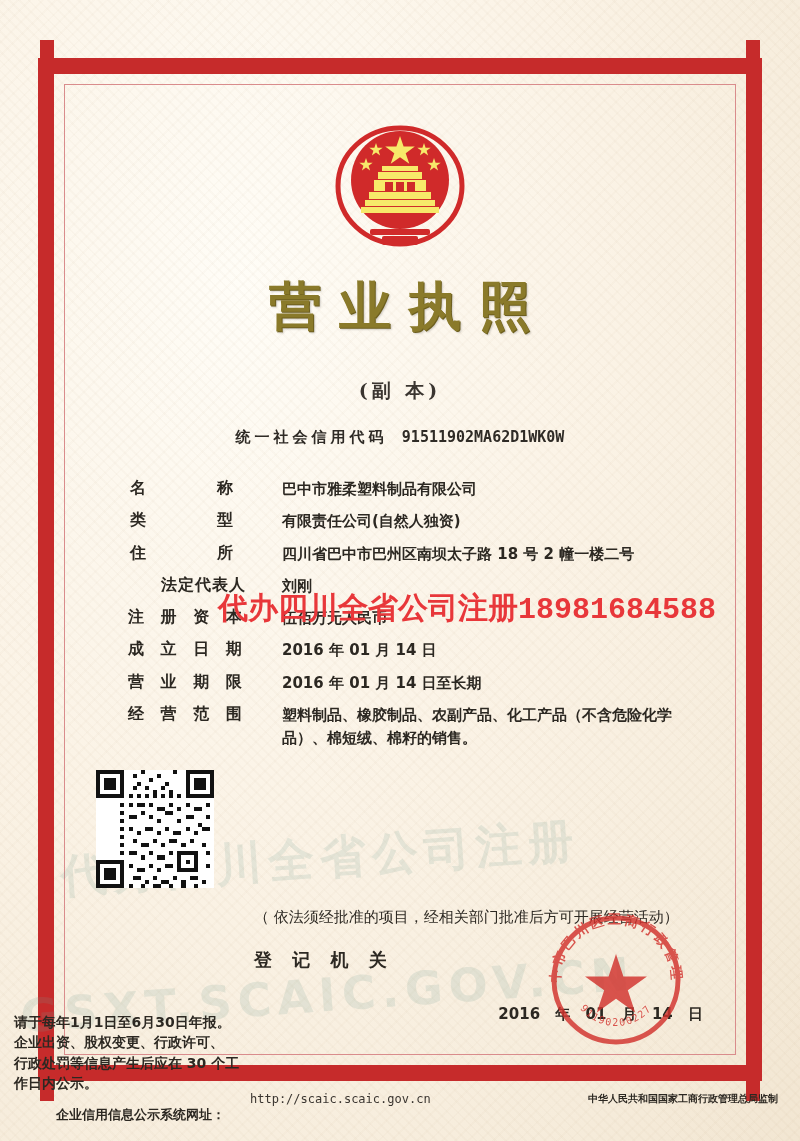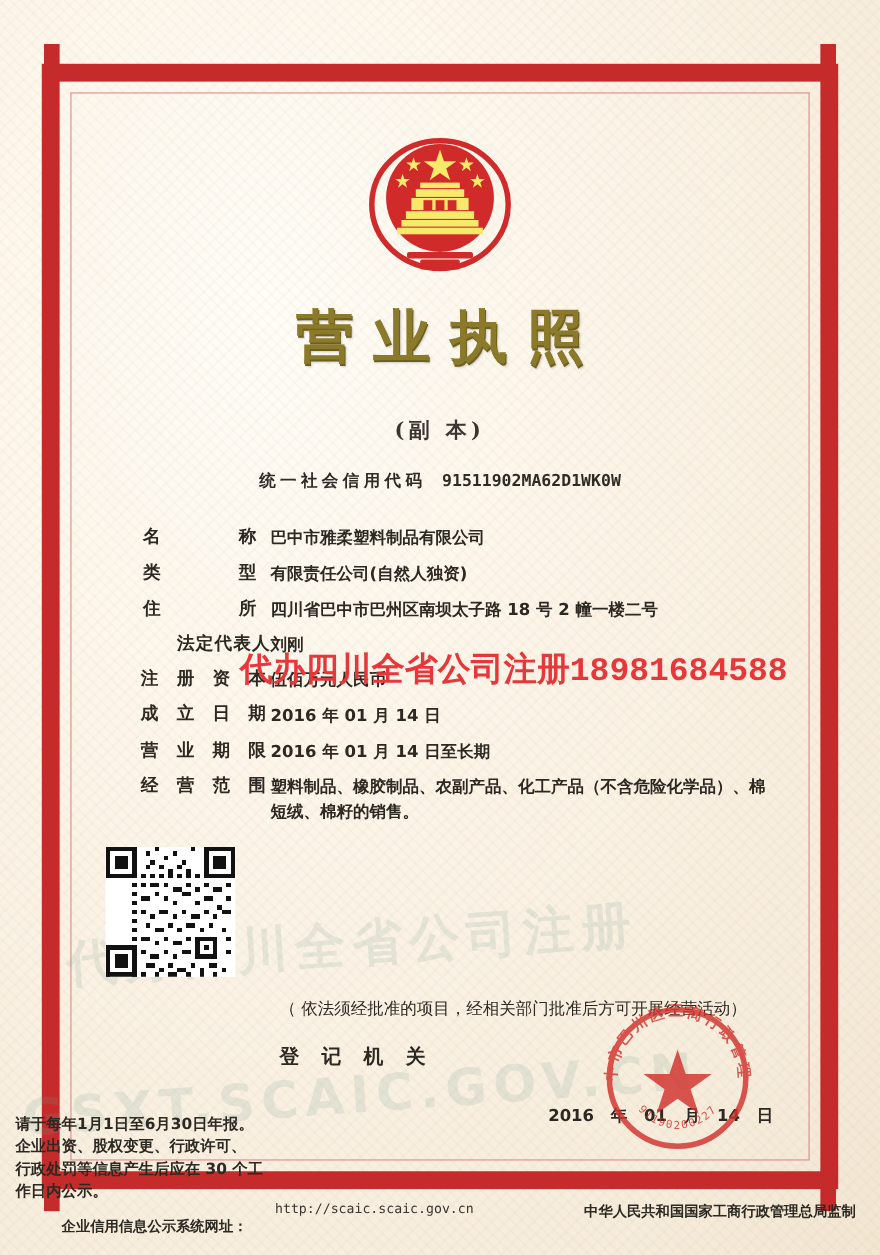--- a/index.html
+++ b/index.html
@@ -126,6 +126,7 @@
     font-size:15px;color:#2c2822;font-weight:bold;
     line-height:1.55;
     font-family:"DejaVu Sans","Liberation Sans",sans-serif;
+    margin-left:36px;
   }
   .scope{max-width:480px;}
 

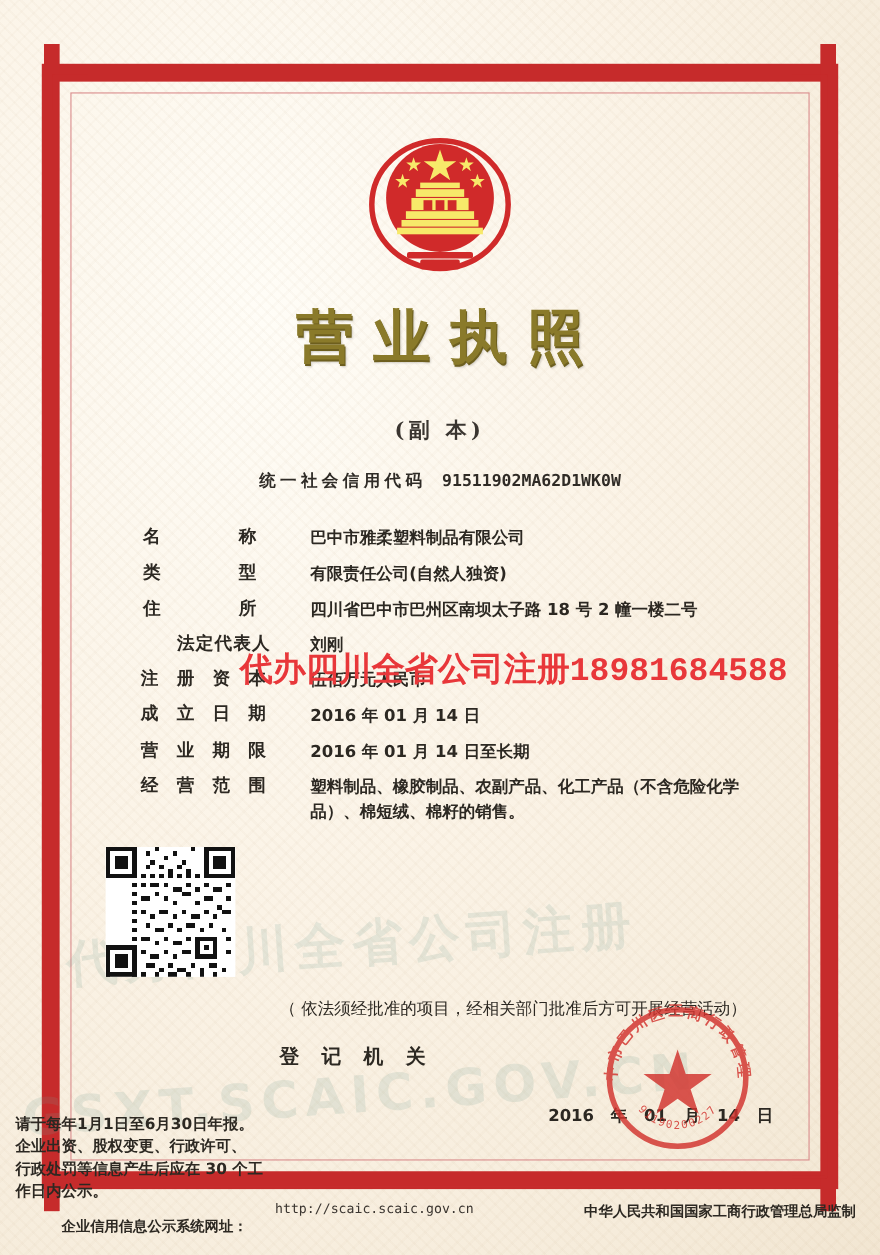--- a/index.html
+++ b/index.html
@@ -194,7 +194,7 @@
   }
   .issuer{
     position:absolute;right:22px;top:1092px;
-    font-size:13px;color:#2c2822;font-weight:bold;font-family:Liberation Mono, monospace;
+    font-size:10px;color:#2c2822;font-weight:bold;font-family:Liberation Mono, monospace;
   }
 </style>
 </head>

